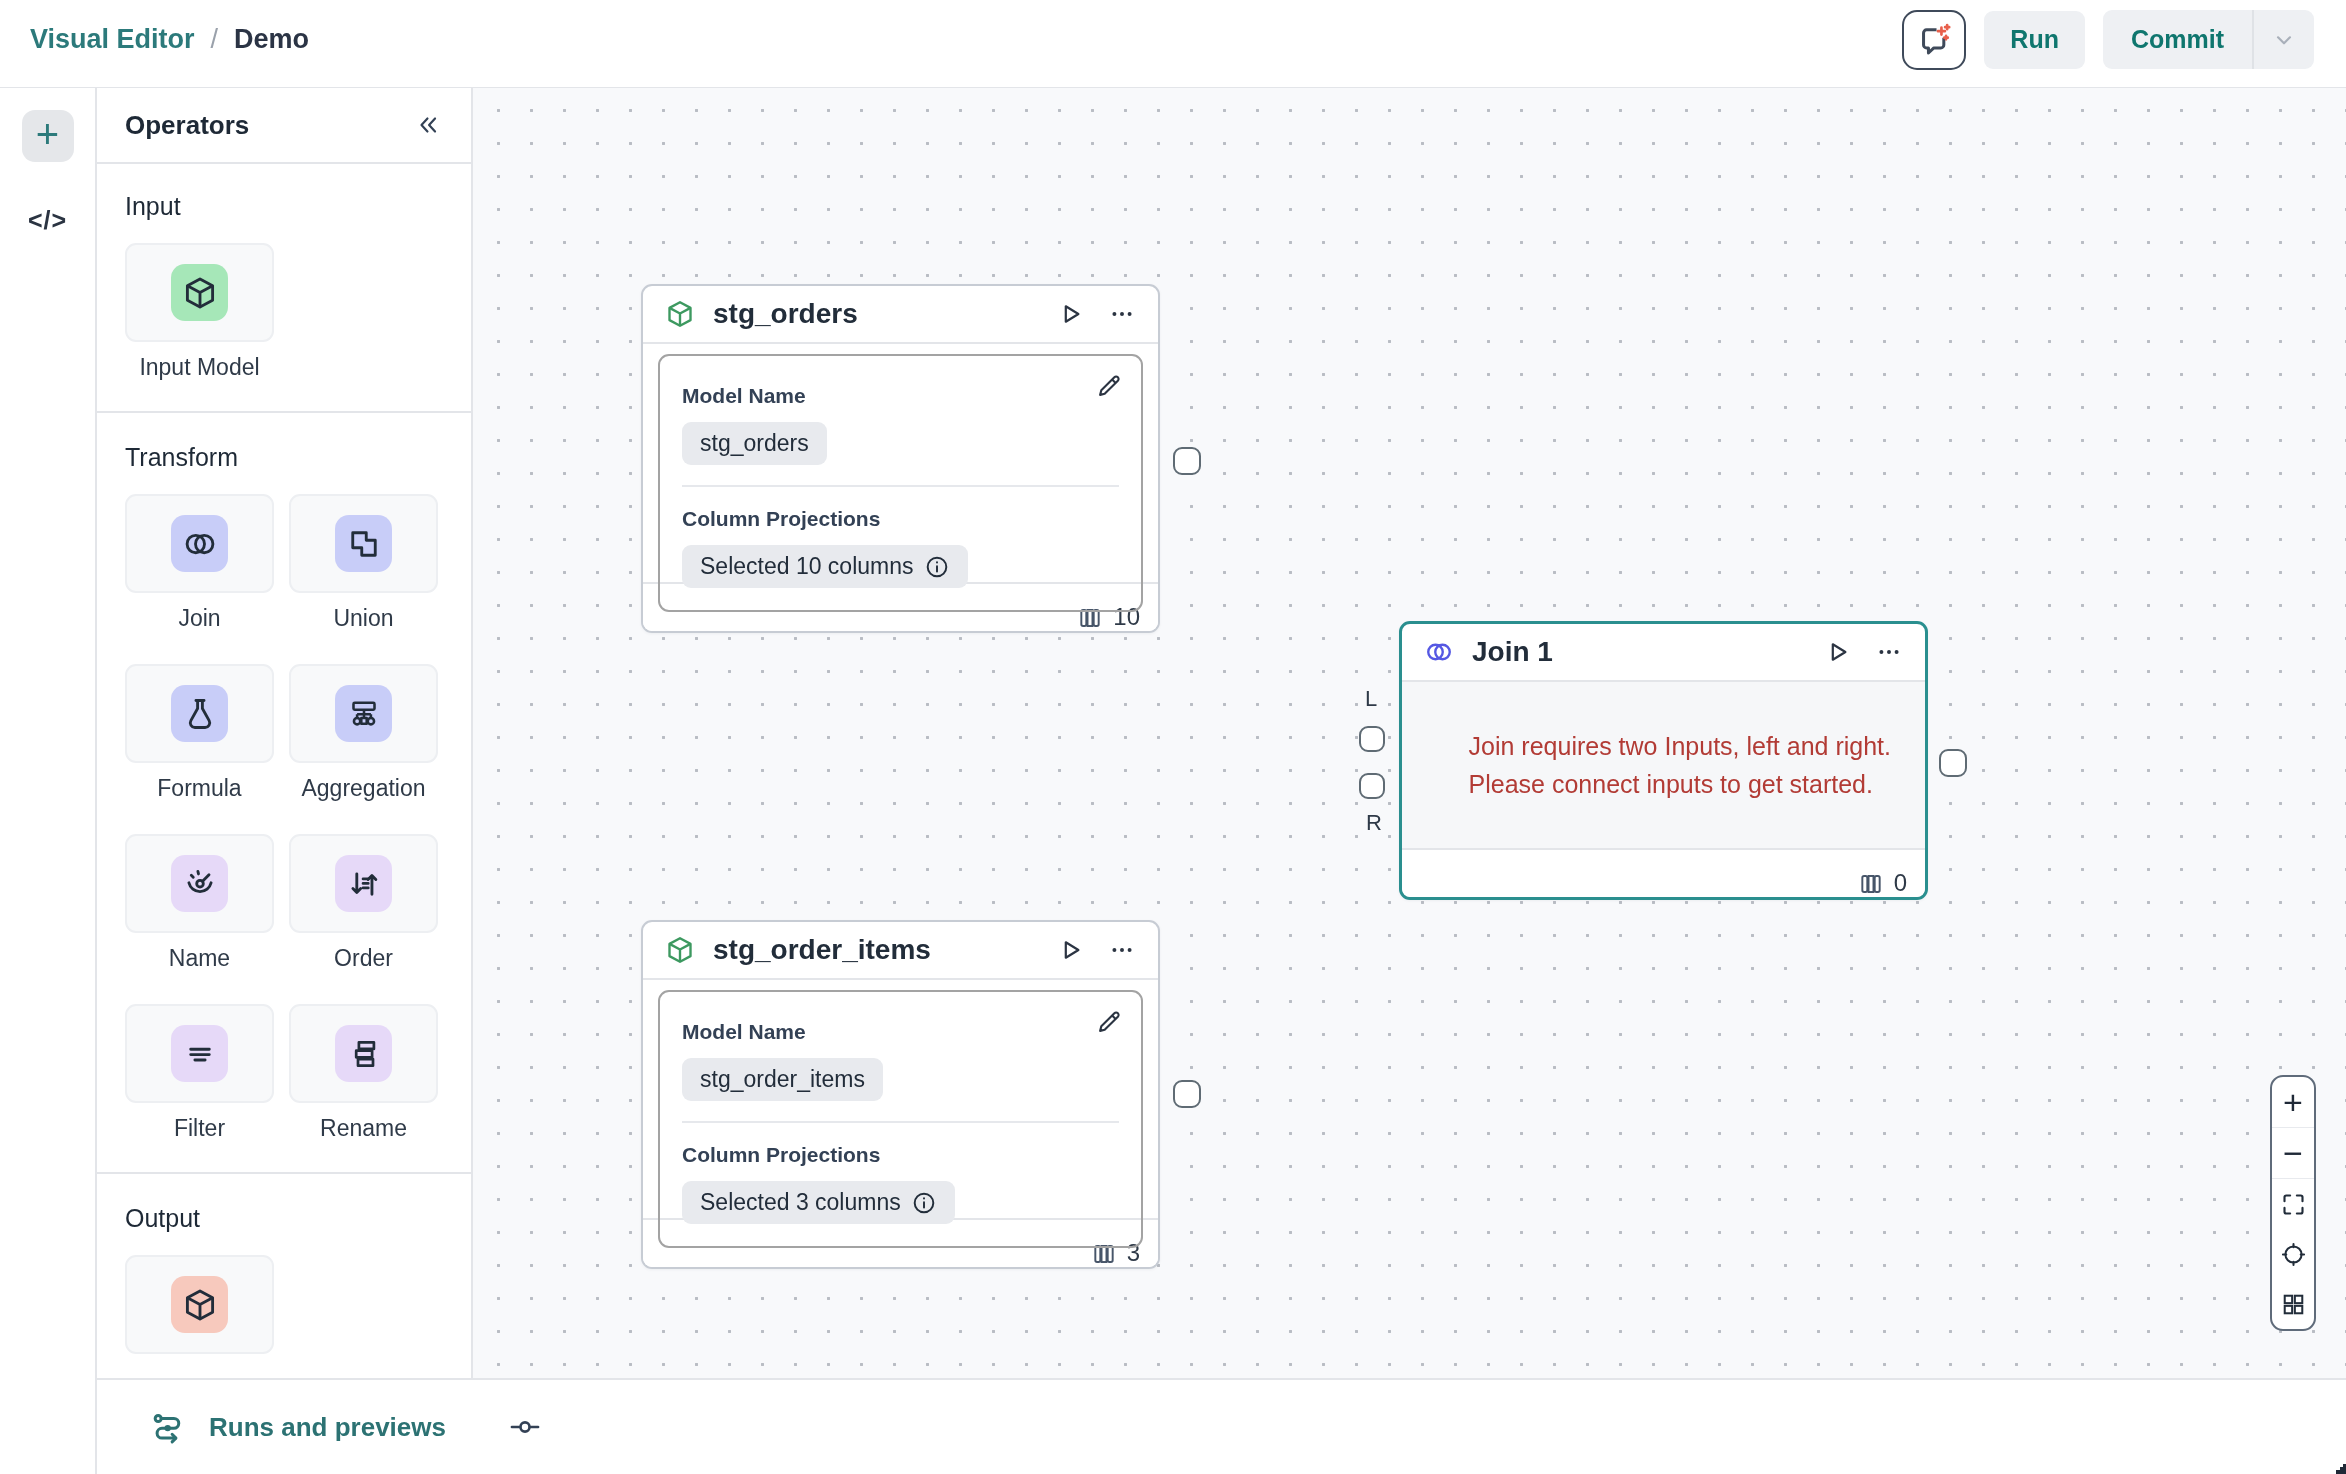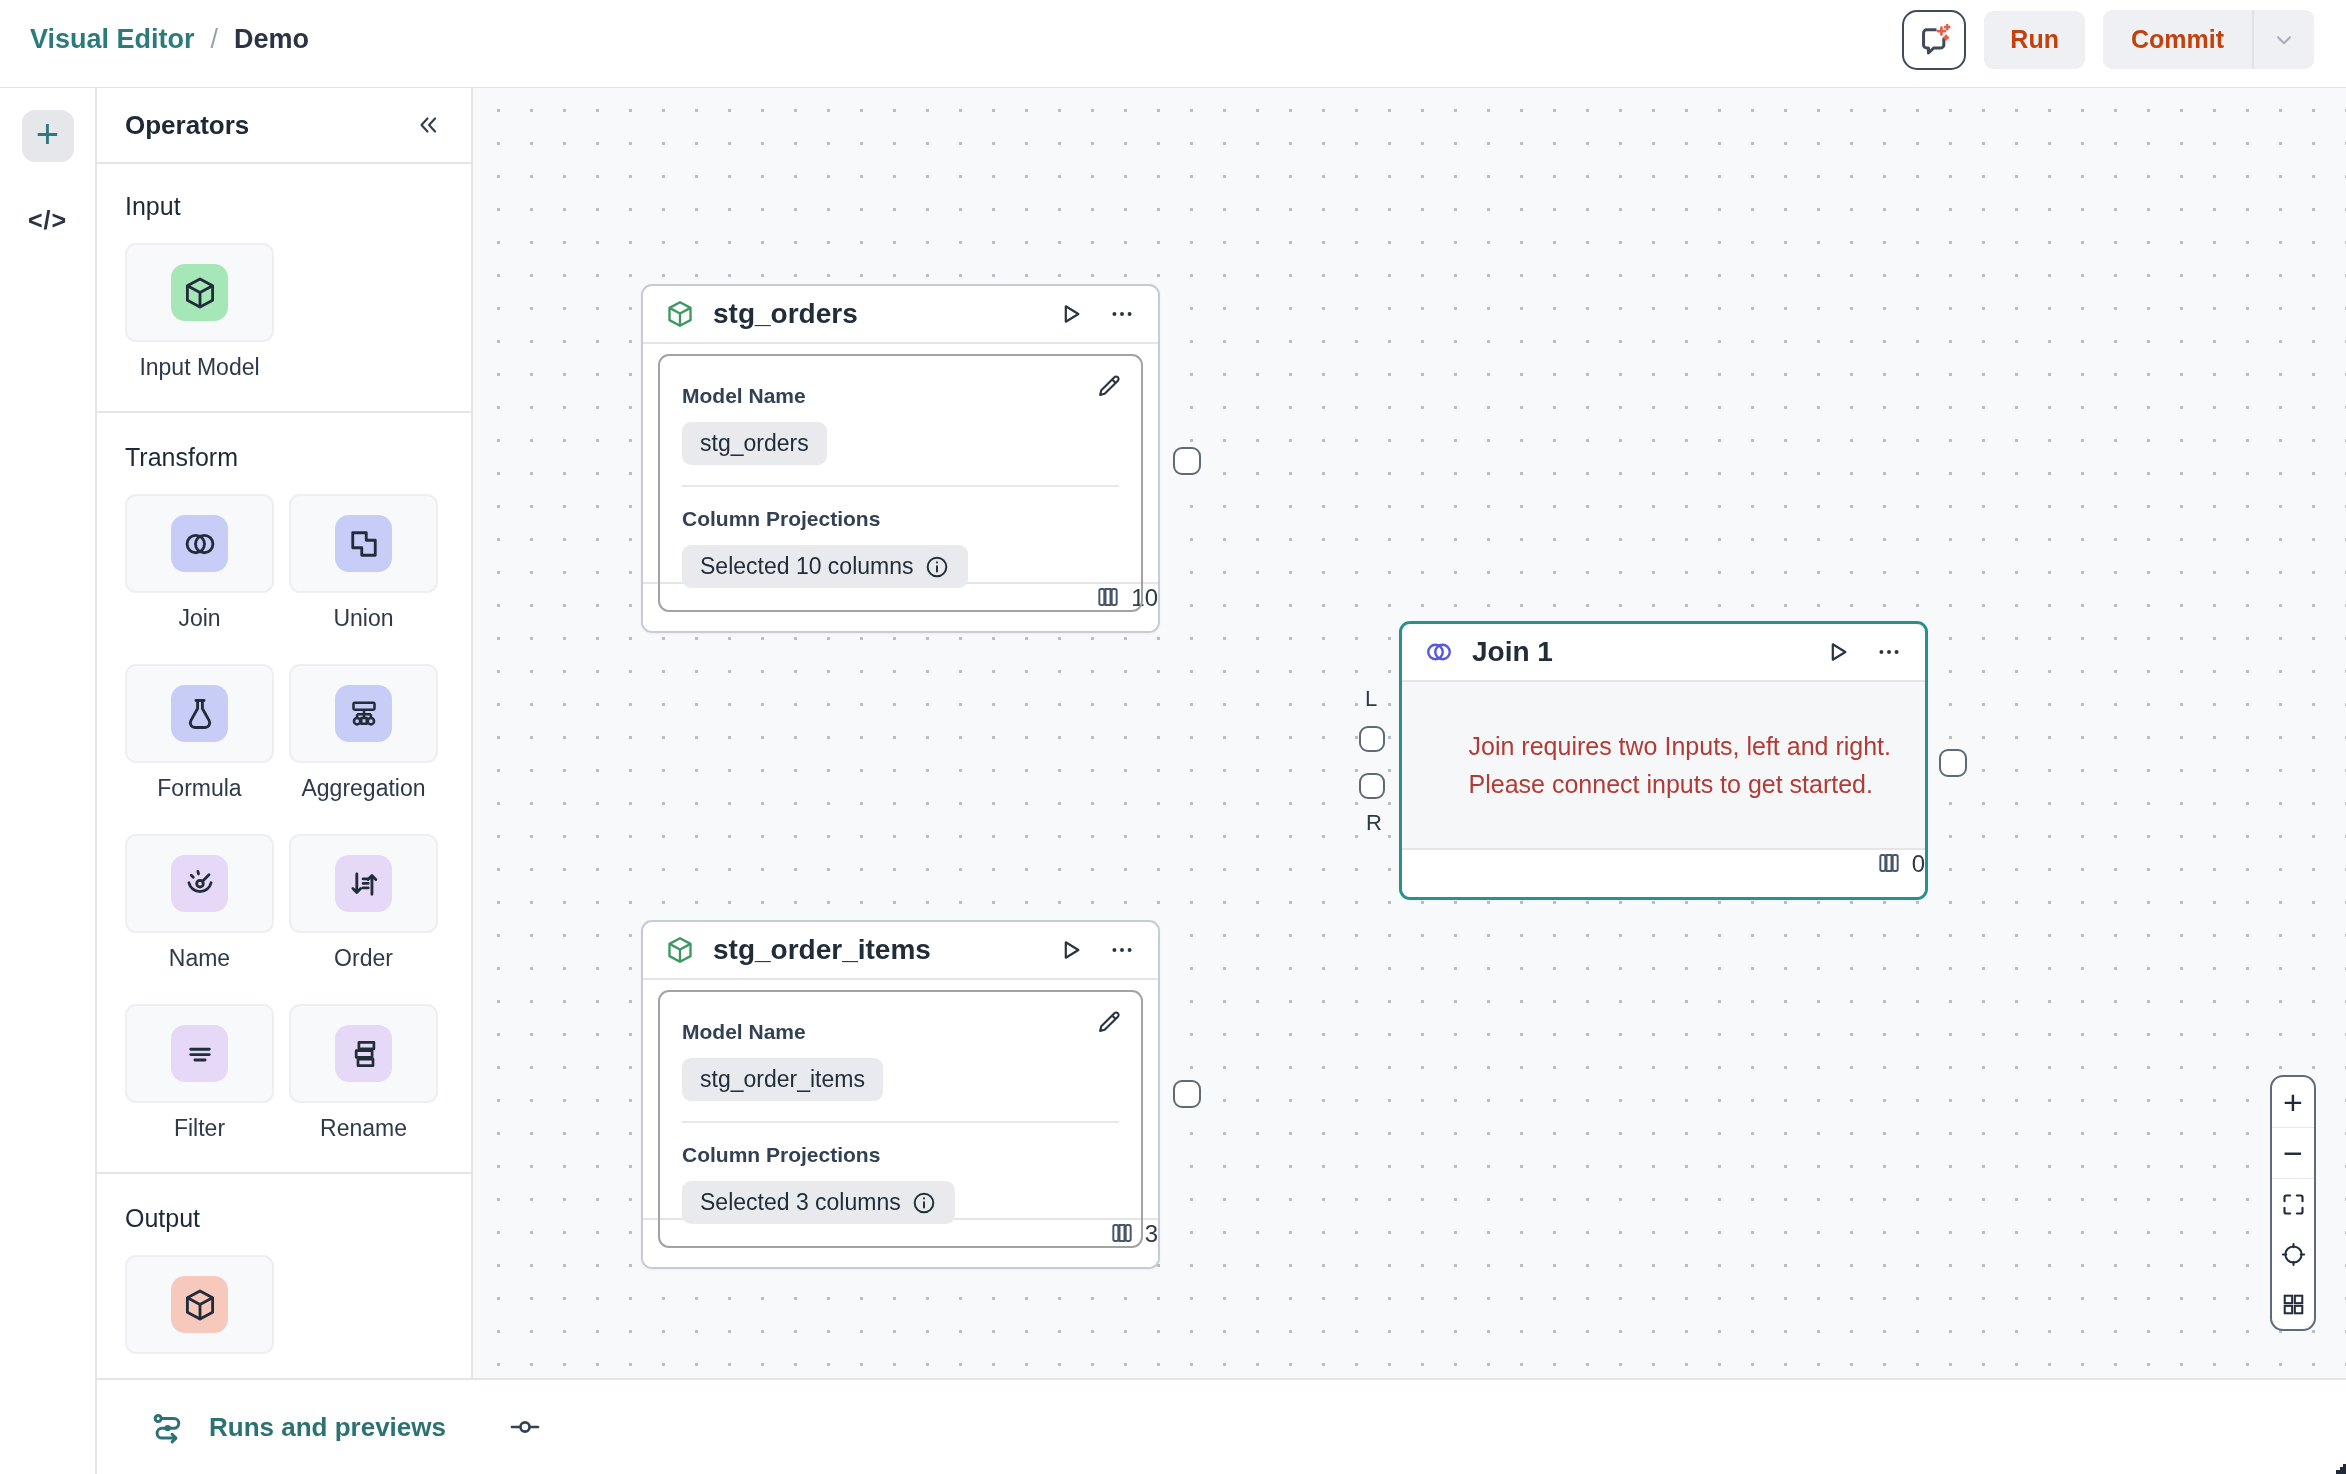--- a/index.html
+++ b/index.html
@@ -16,7 +16,7 @@
   .topbar-right { display:flex; align-items:center; gap:18px; }
   .ai-btn { width:64px; height:60px; border:2.5px solid #3f4a5a; border-radius:15px;
     background:#fff; display:flex; align-items:center; justify-content:center; cursor:pointer; }
-  .btn-disabled { background:#eef0f3; border:none; border-radius:9px; color:#c2410c;
+  .btn-disabled { background:#eef0f3; border:none; border-radius:9px; color:#0f766e;
     font-size:25px; font-weight:bold; display:flex; align-items:center; }
   .run-btn { padding:0 26px; height:58px; }
   .commit-btn { height:59px; }

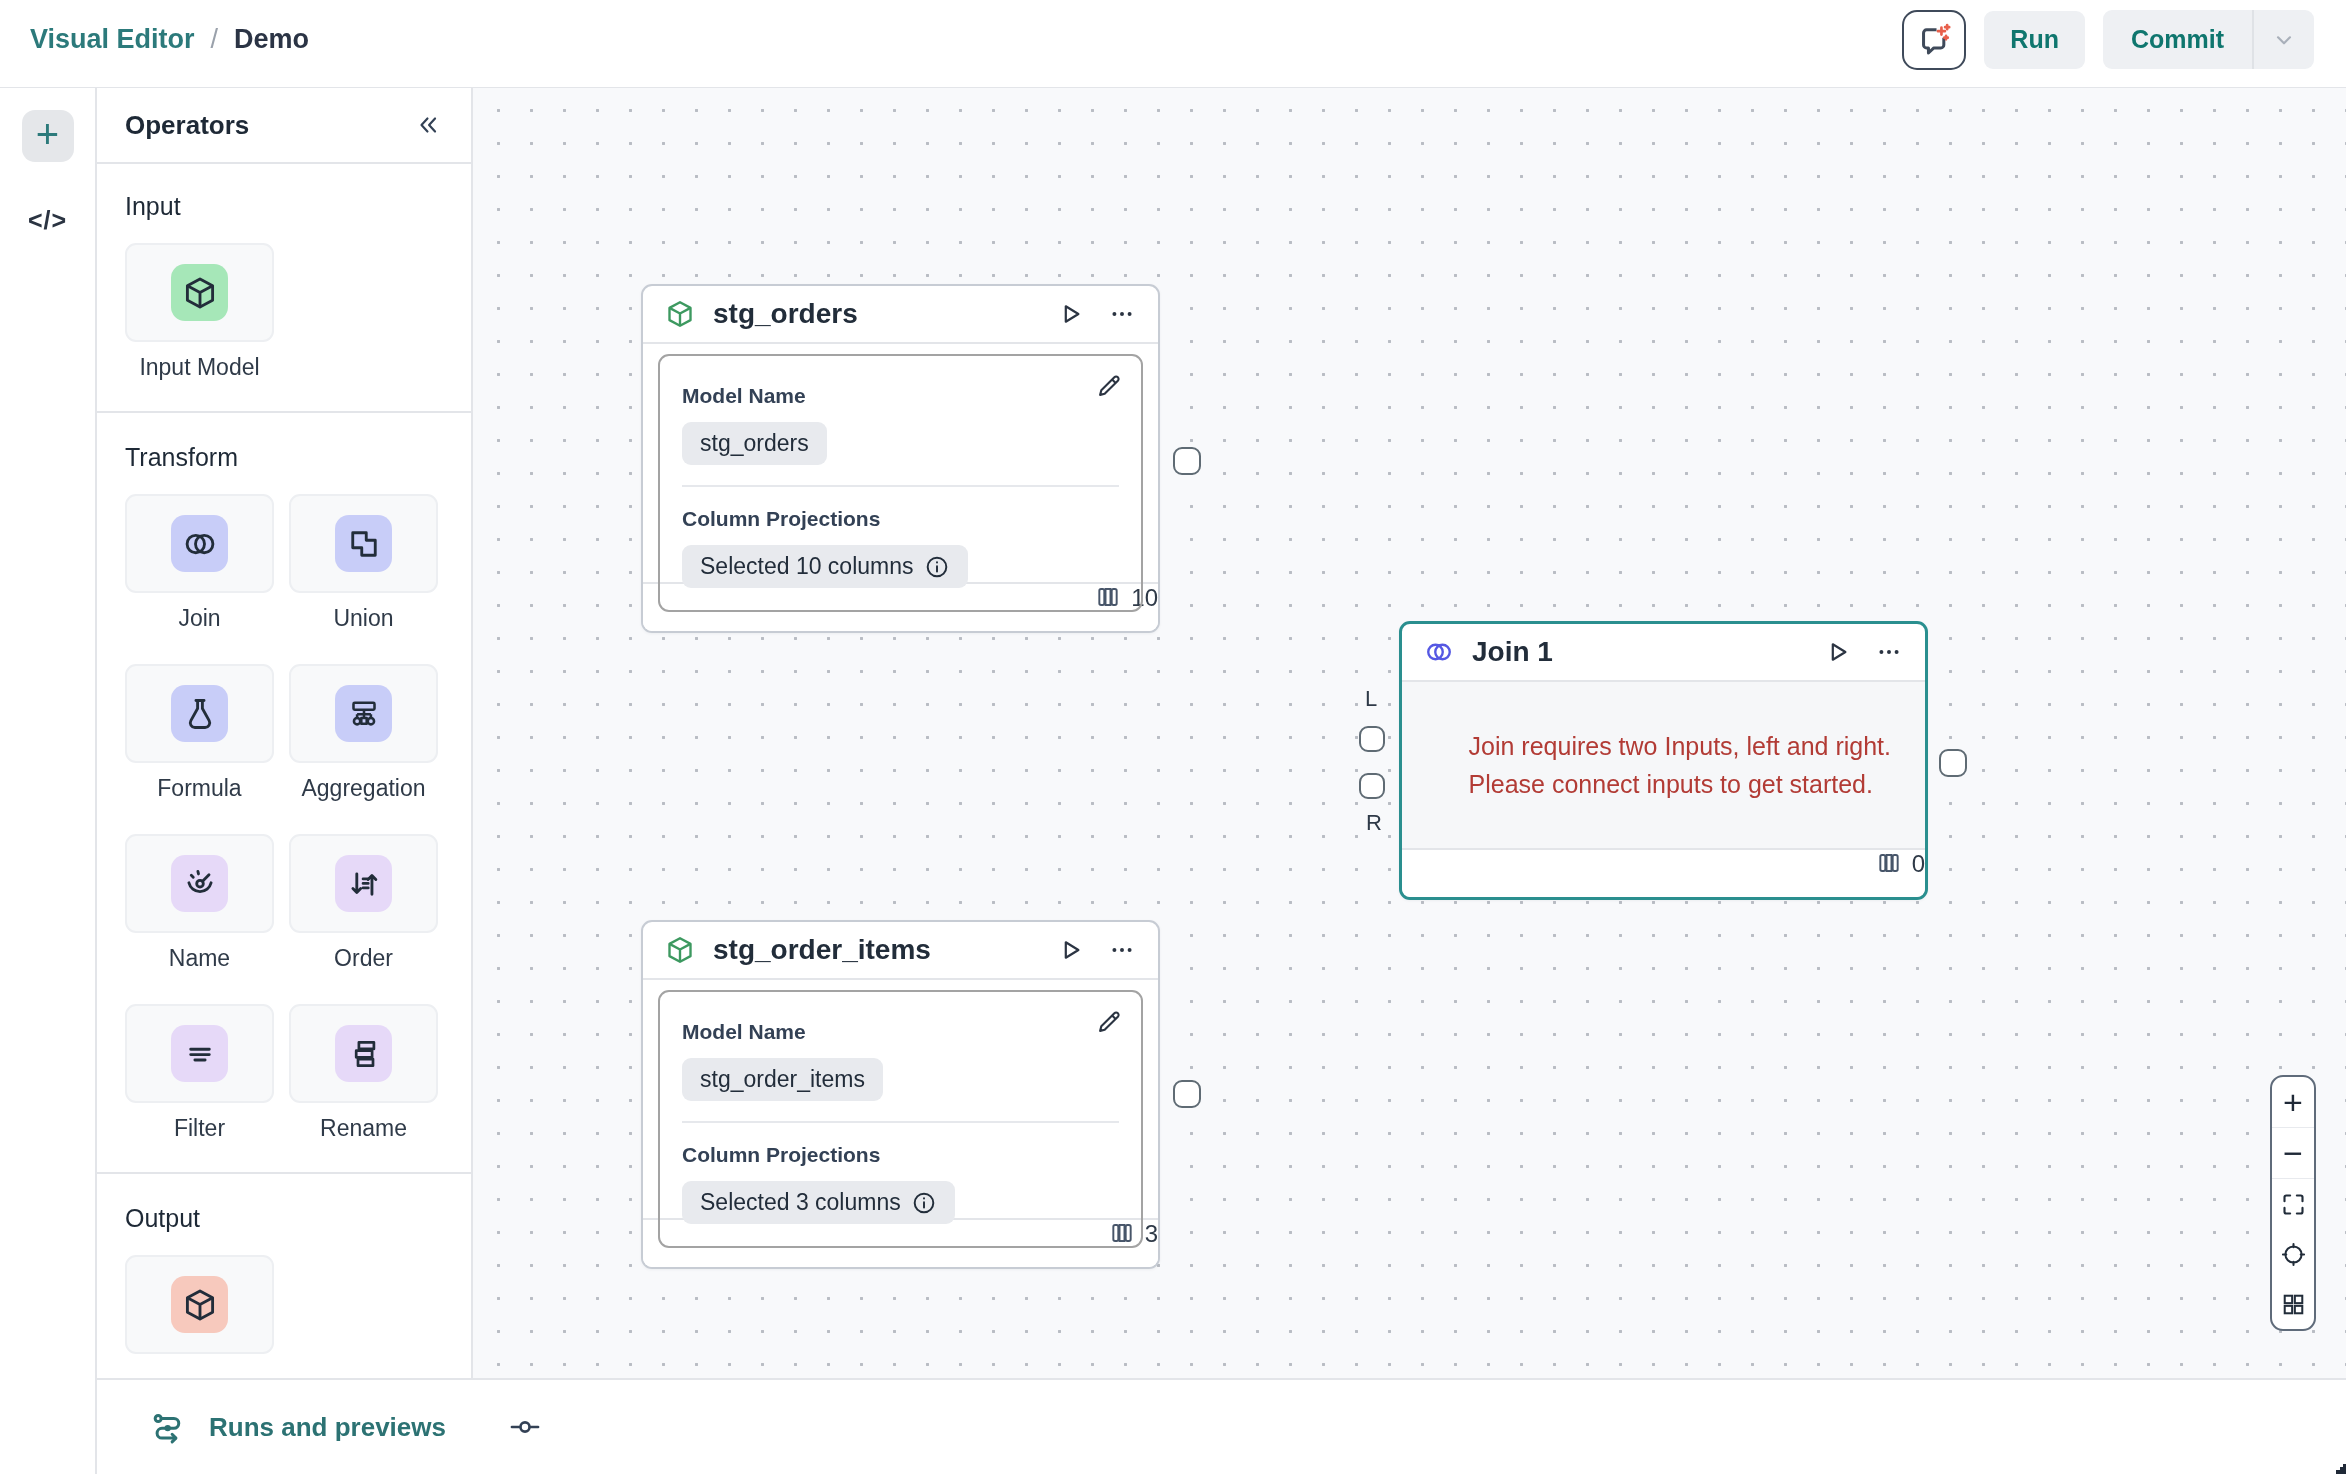--- a/index.html
+++ b/index.html
@@ -86,7 +86,7 @@
     border-radius:9px; padding:8px 18px; font-size:23px; color:#222d3a; }
   .card-divider { border:none; border-top:2px solid #e6e8ec; margin:20px 0; }
   .node-footer { height:49px; flex:none; border-top:2px solid #e3e5e9; display:flex;
-    align-items:flex-start; justify-content:flex-end; gap:10px; 
+    align-items:flex-end; justify-content:flex-end; gap:10px; padding-right:18px;
     font-size:24px; color:#2f3a48; border-radius:0 0 9px 9px; background:#fff; }
   .join-body { background:#f6f7f9; display:flex; align-items:center; justify-content:flex-end;
     padding:0 34px; }

